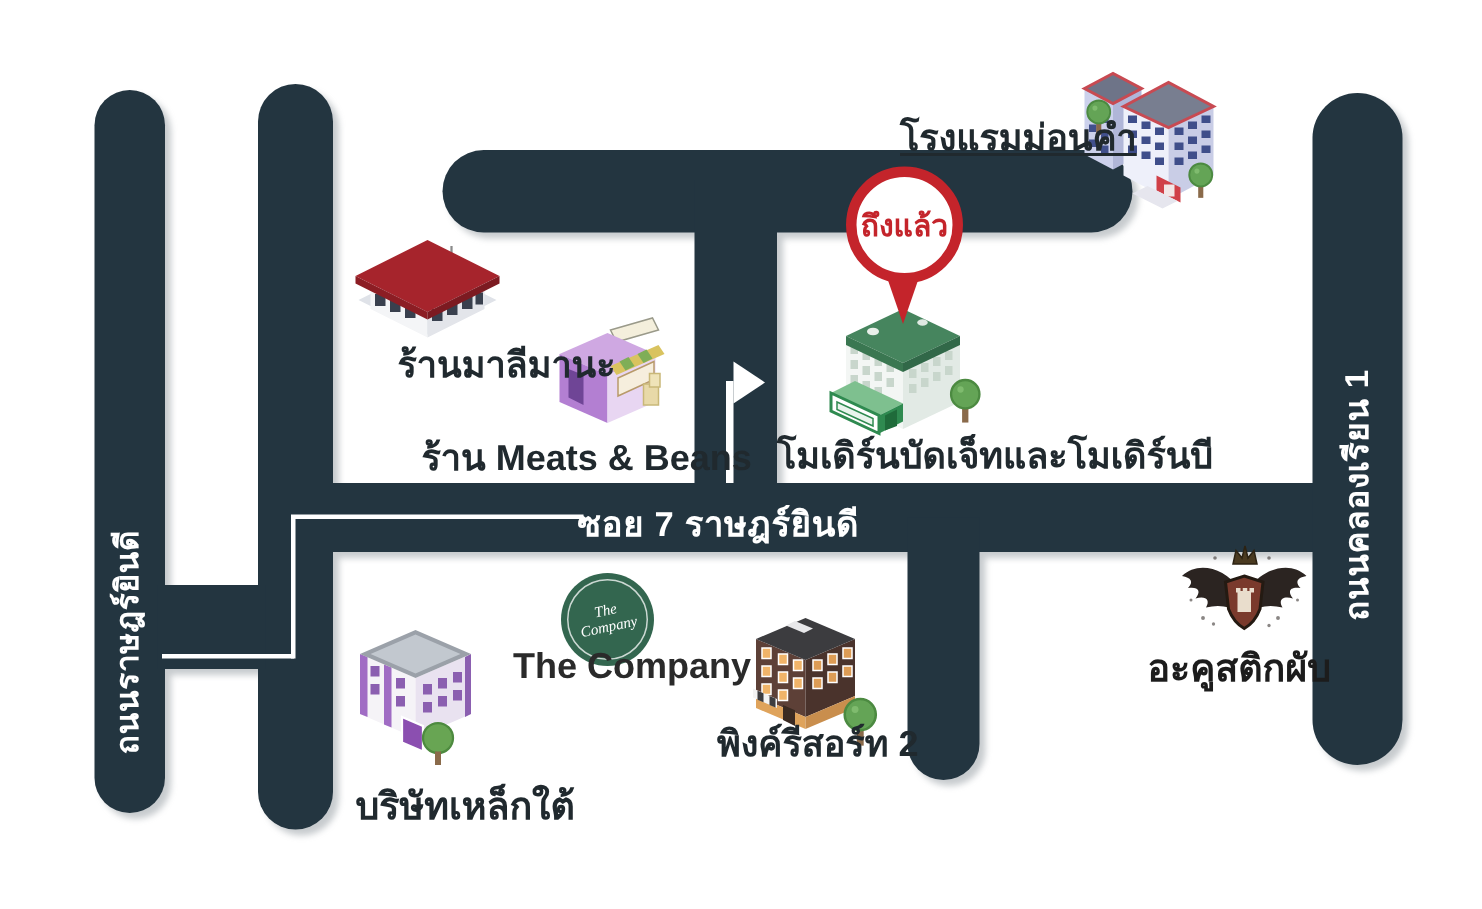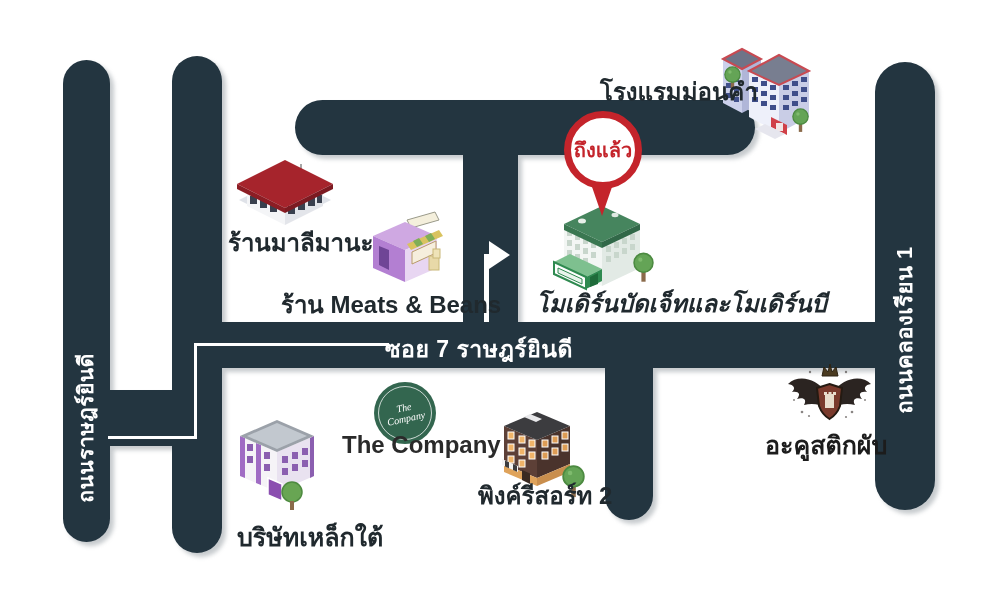--- a/index.html
+++ b/index.html
@@ -36,7 +36,7 @@
   #label-soi7{left:385px;top:331px;width:190px;text-align:left;font-size:23px;}
   
   .place-label{position:absolute;z-index:4;color:#20292e;font-weight:600;font-size:24px;white-space:nowrap;}
-  #label-hotel{left:600px;top:72px;width:120px;text-align:center;}
+  #label-hotel{left:600px;top:72px;width:120px;text-align:center;text-decoration:underline;}
   #label-malee{left:228px;top:223px;}
   #label-meats{left:281px;top:285px;}
   #label-modern{left:536px;top:284px;font-style:italic;}

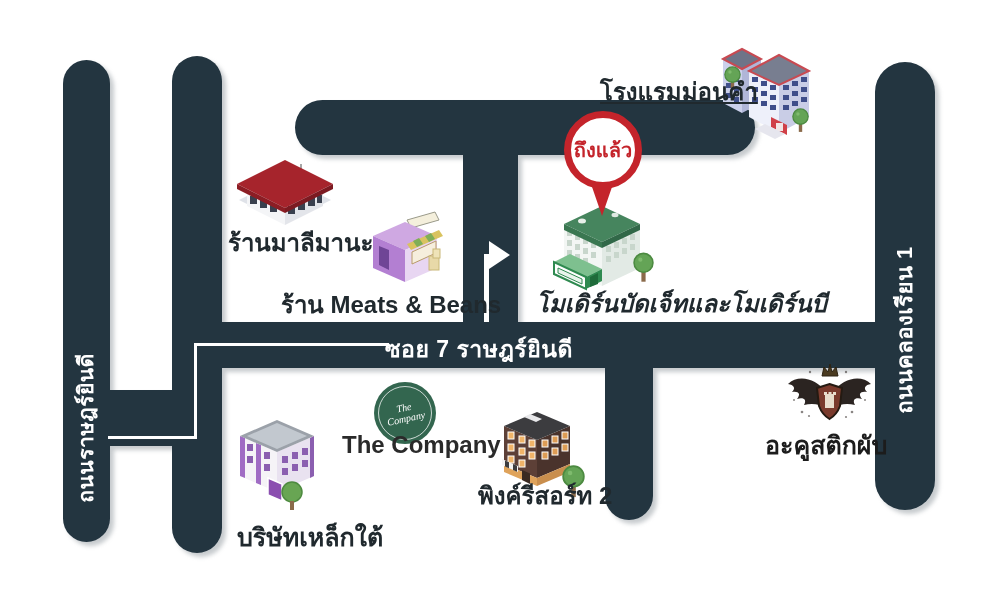--- a/index.html
+++ b/index.html
@@ -37,7 +37,7 @@
   
   .place-label{position:absolute;z-index:4;color:#20292e;font-weight:600;font-size:24px;white-space:nowrap;}
   #label-hotel{left:600px;top:72px;width:120px;text-align:center;text-decoration:underline;}
-  #label-malee{left:228px;top:223px;}
+  #label-malee{left:228px;top:223px;padding-left:37px;}
   #label-meats{left:281px;top:285px;}
   #label-modern{left:536px;top:284px;font-style:italic;}
   #label-company{left:342px;top:431px;color:#2a2a2a;}

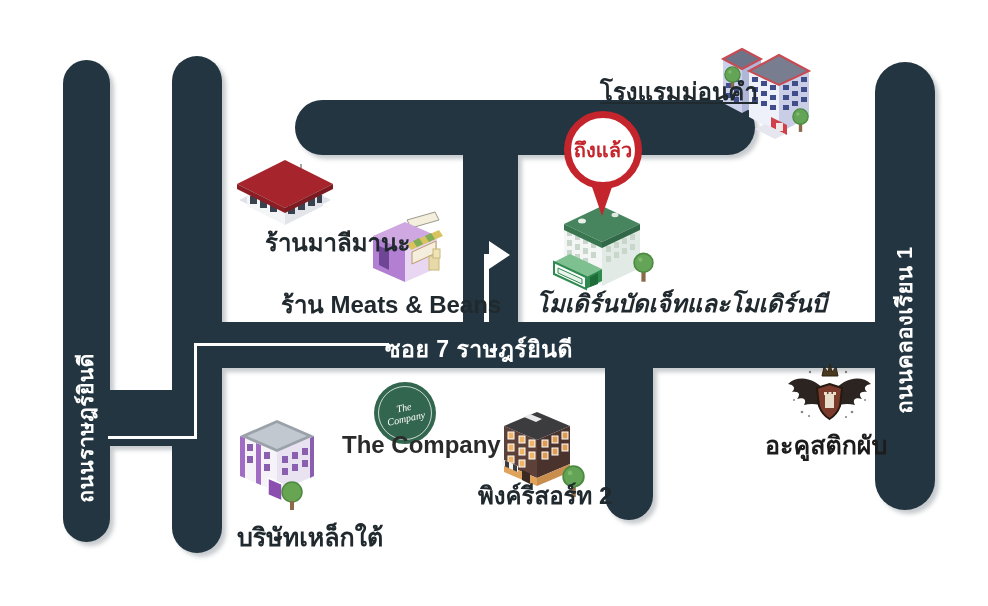--- a/index.html
+++ b/index.html
@@ -39,7 +39,7 @@
   #label-hotel{left:600px;top:72px;width:120px;text-align:center;text-decoration:underline;}
   #label-malee{left:228px;top:223px;padding-left:37px;}
   #label-meats{left:281px;top:285px;}
-  #label-modern{left:536px;top:284px;font-style:italic;}
+  #label-modern{left:518px;top:284px;}
   #label-company{left:342px;top:431px;color:#2a2a2a;}
   #label-pink{left:466px;top:476px;margin-left:12px;}
   #label-steel{left:237px;top:517px;font-size:25px;}

